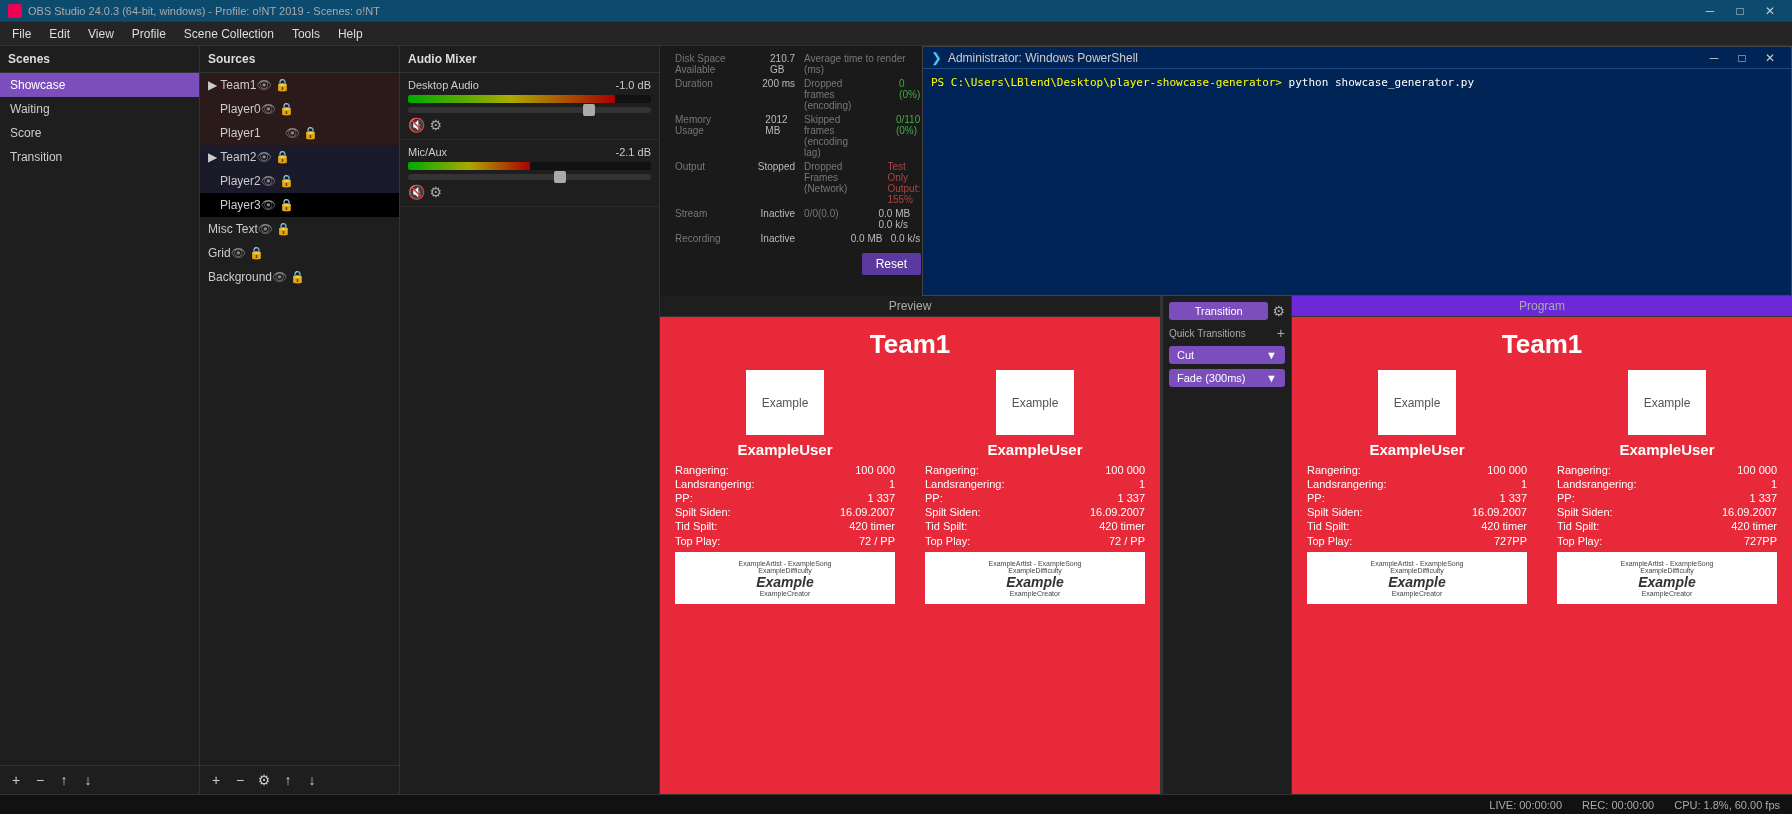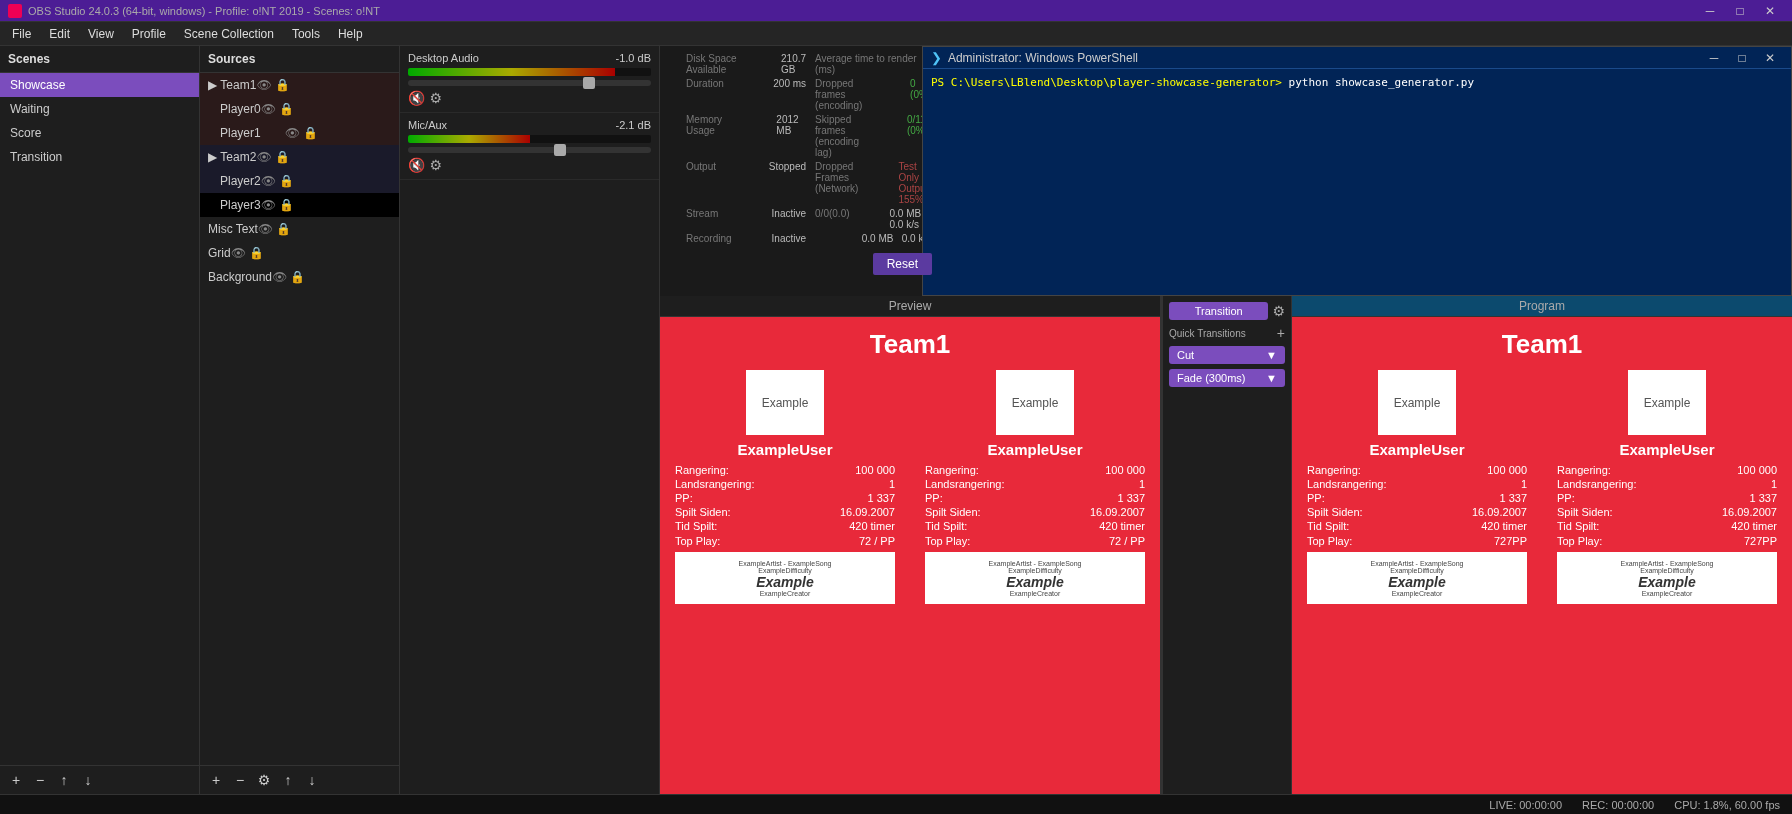--- a/index.html
+++ b/index.html
@@ -16,7 +16,7 @@
 
     
     .title-bar {
-      background: #4c1d95;
+      background: #0c4a6e;
       height: 22px;
       display: flex;
       align-items: center;

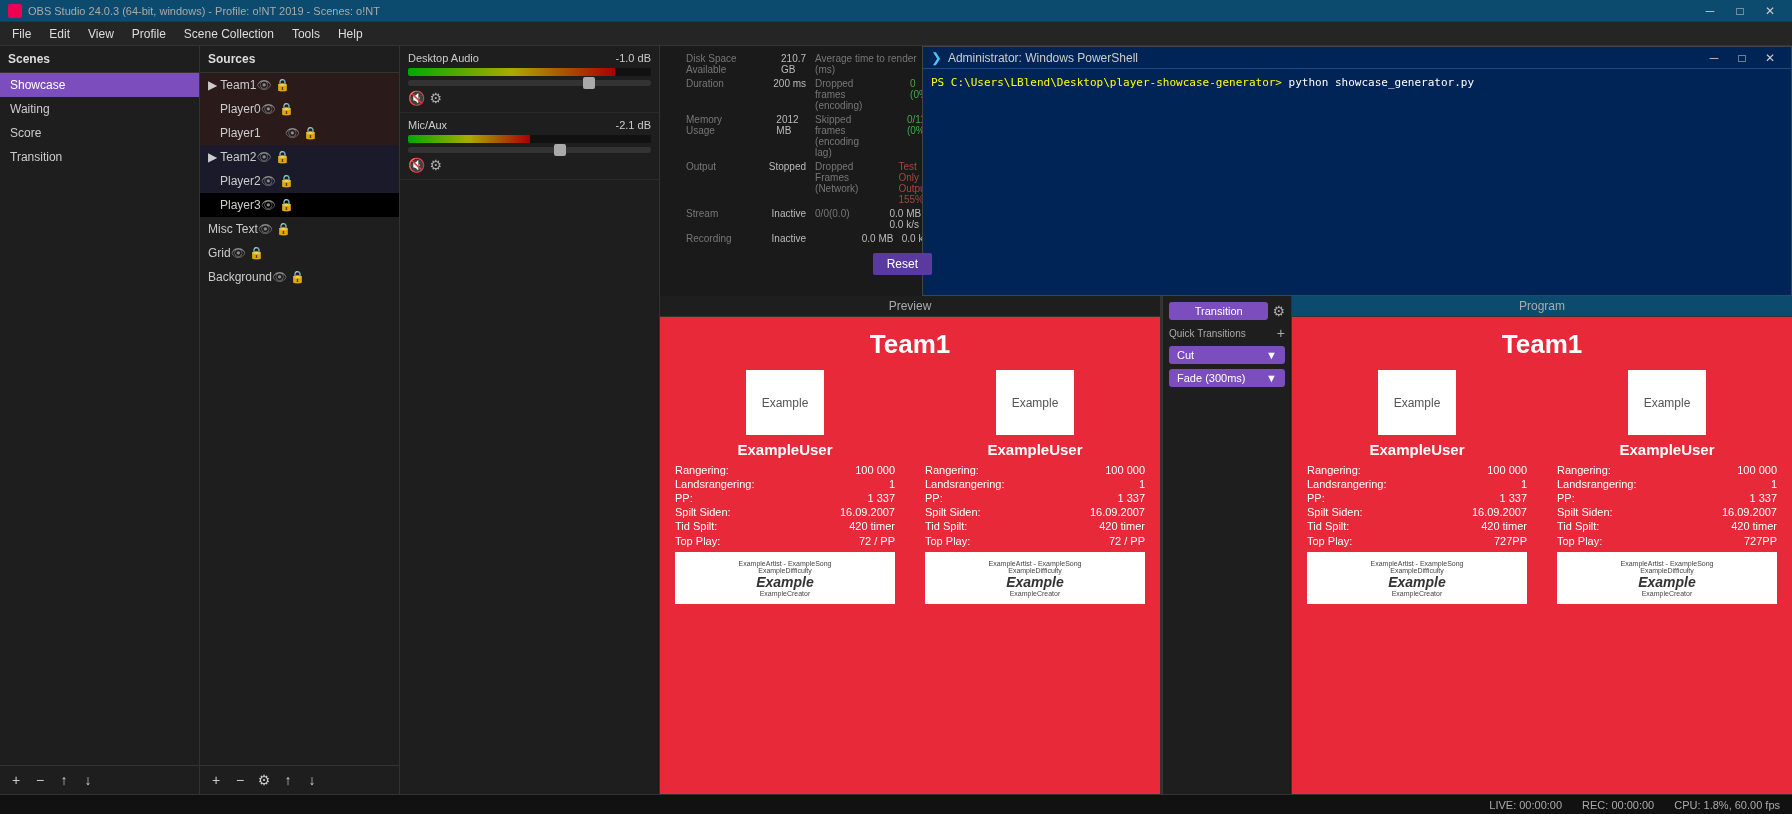--- a/index.html
+++ b/index.html
@@ -412,6 +412,7 @@
     </div>
 
     <div class="audio-panel">
+      <div class="panel-header">Audio Mixer</div>
 
       <div class="audio-track">
         <div class="audio-track-header">

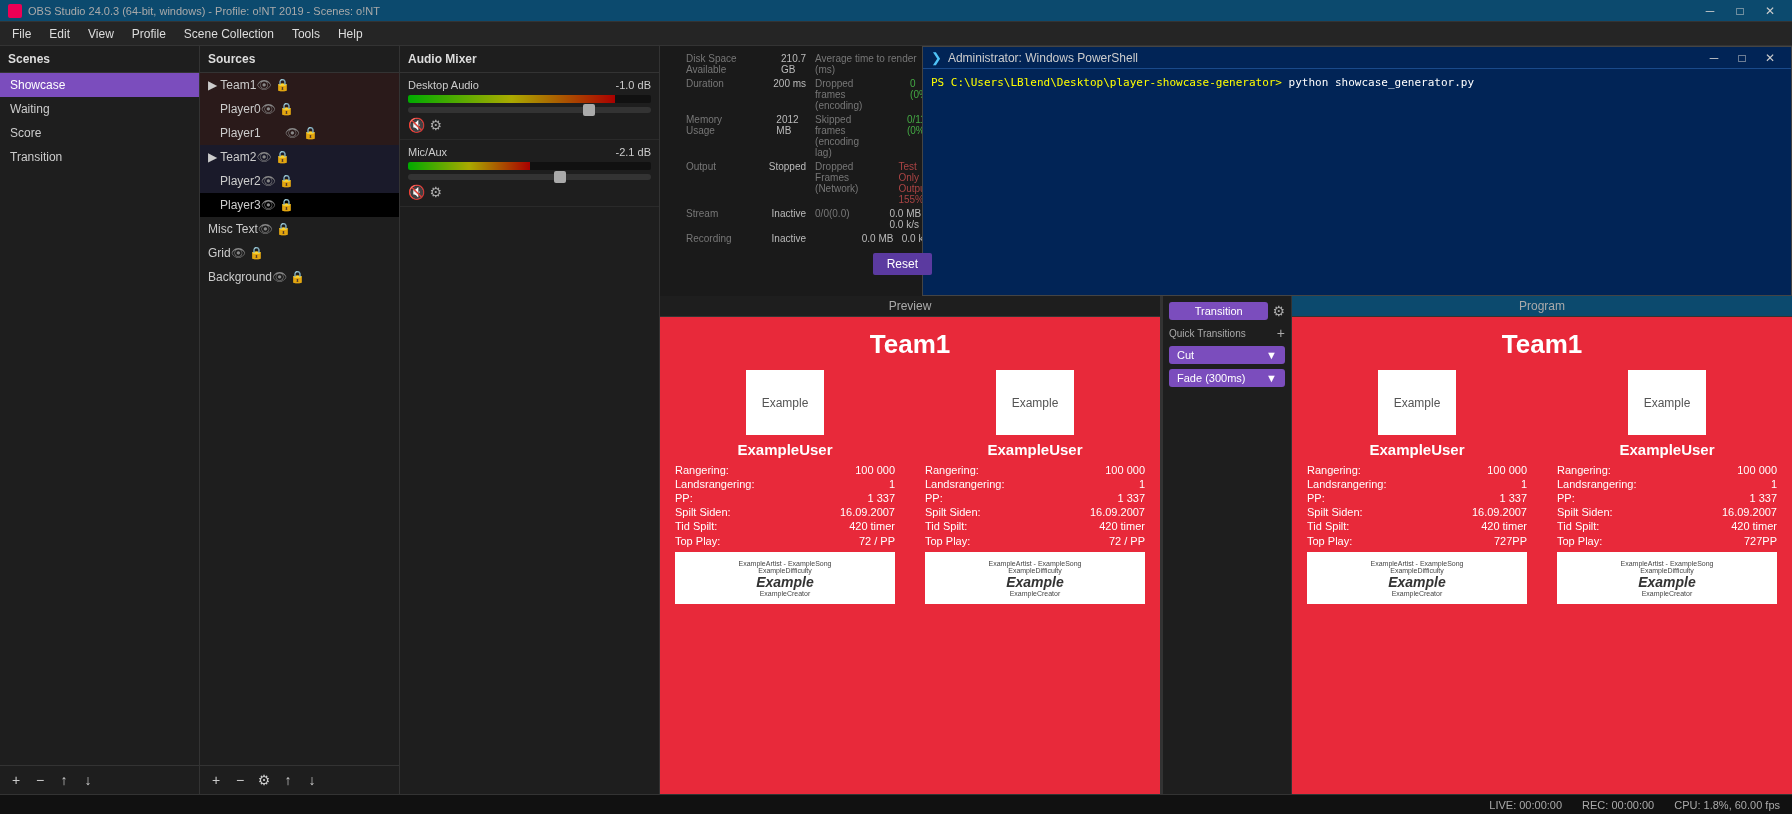--- a/index.html
+++ b/index.html
@@ -468,7 +468,7 @@
         </div>
       </div>
 
-      <div style="position:absolute;top:0;left:16px;width:calc(100% - 870px);height:250px;background:#1a1a1a;padding:6px;overflow:hidden;">
+      <div style="position:absolute;top:0;left:5px;width:calc(100% - 870px);height:250px;background:#1a1a1a;padding:6px;overflow:hidden;">
         <div style="display:grid;grid-template-columns:1fr 1fr;gap:1px;font-size:10px;">
           <div class="sg-row">
             <span class="sg-label">Disk Space Available</span>

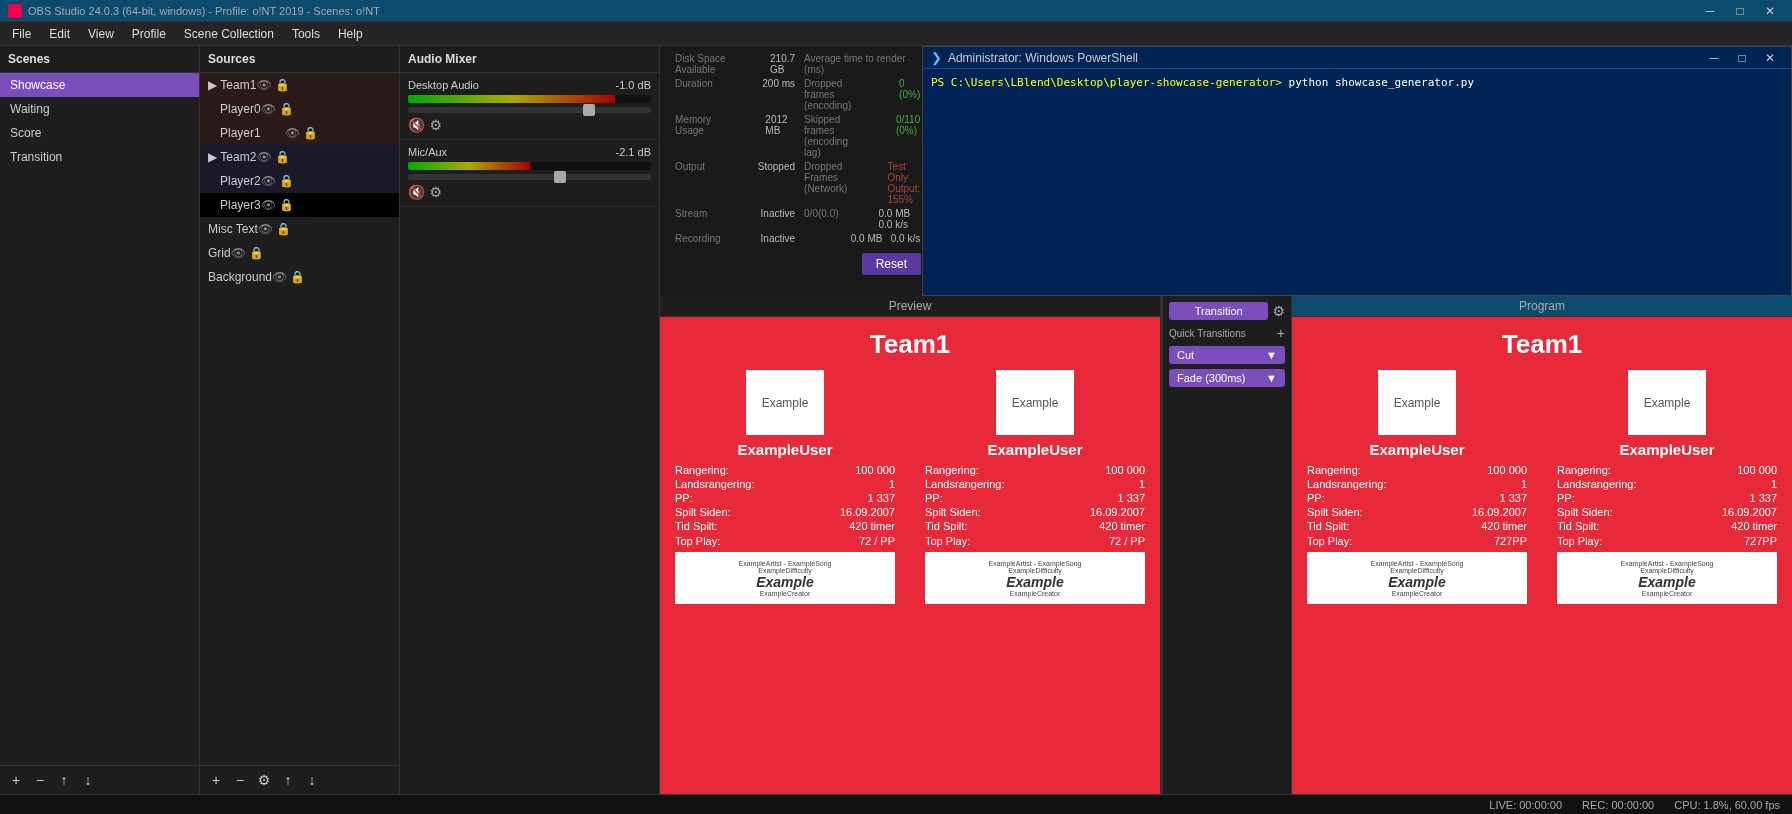--- a/index.html
+++ b/index.html
@@ -632,7 +632,7 @@
         </div>
 
         <div style="flex:1;display:flex;flex-direction:column;">
-          <div style="text-align:center;padding:3px;background:#0c4a6e;color:#aaa;font-size:12px;border-bottom:1px solid #333;">Program</div>
+          <div style="text-align:center;padding:3px;background:#6d28d9;color:#aaa;font-size:12px;border-bottom:1px solid #333;">Program</div>
           <div style="flex:1;background:#e8293a;padding:12px 14px 6px;display:flex;flex-direction:column;align-items:center;overflow:hidden;">
             <div style="font-size:26px;font-weight:bold;color:white;margin-bottom:10px;">Team1</div>
             <div style="display:flex;gap:30px;width:100%;justify-content:center;">

